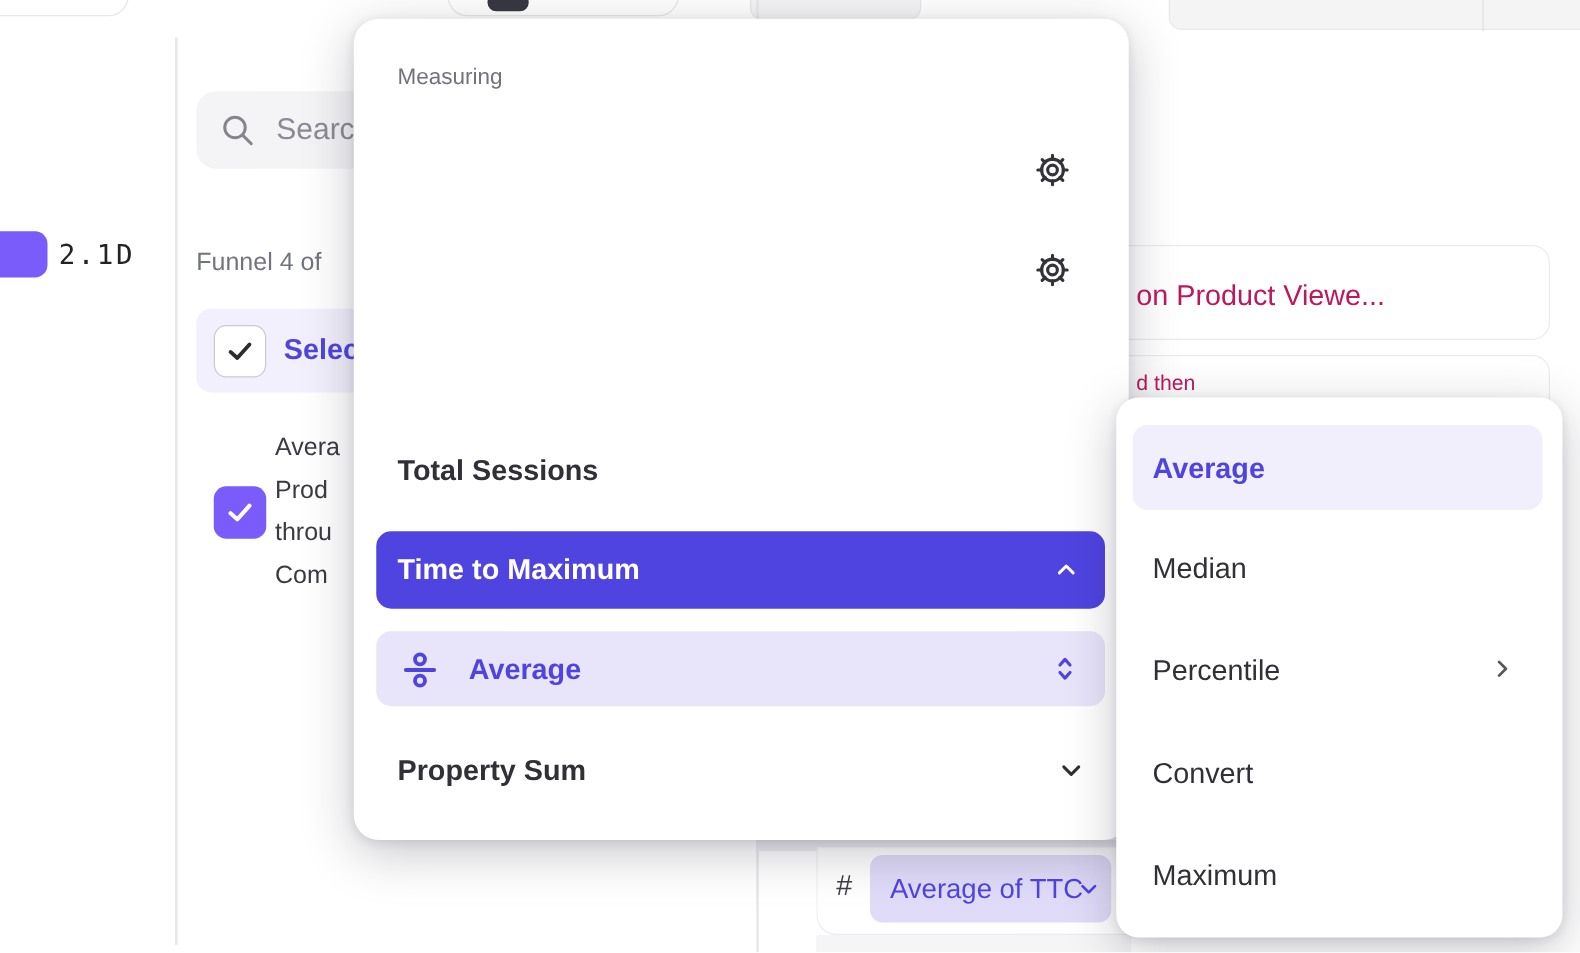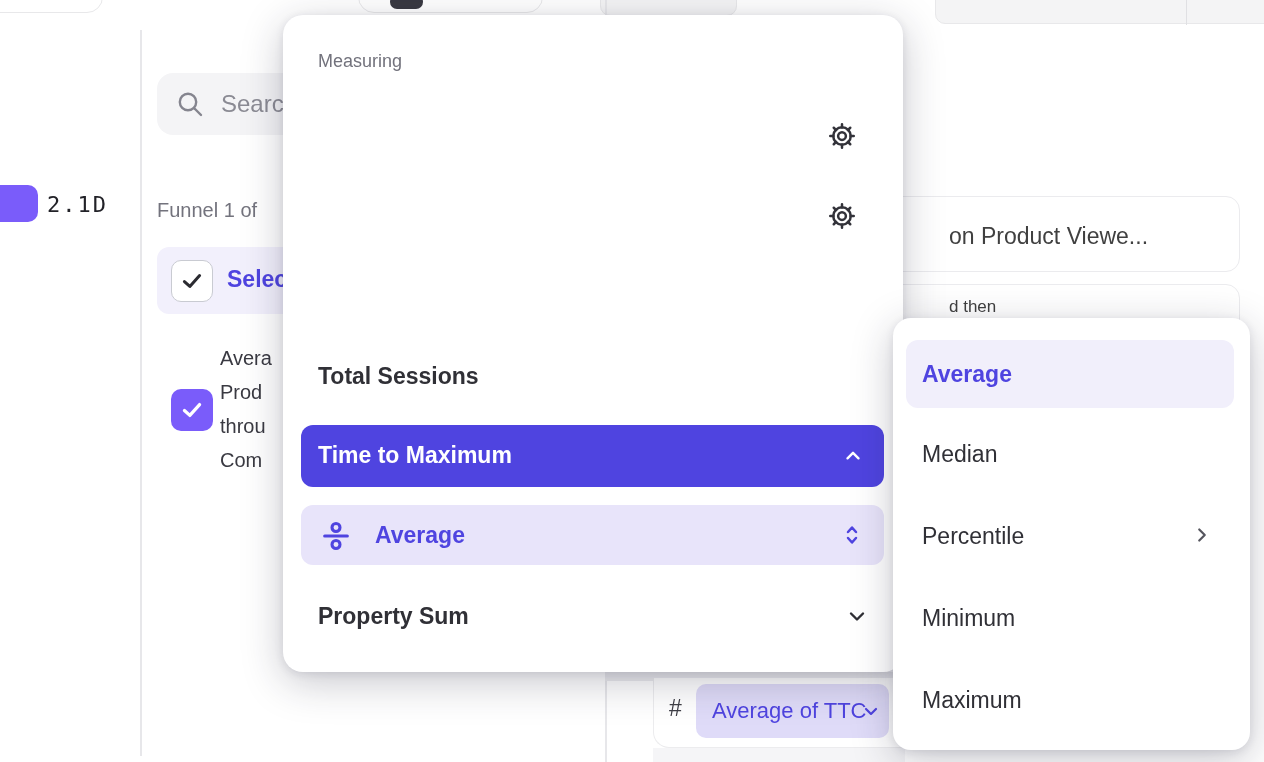--- a/index.html
+++ b/index.html
@@ -84,7 +84,7 @@
     <input type="text" placeholder="Search" style="">
   </div>
 
-  <div class="abs gray-text" style="left:157px; top:199px; font-size:20px;">Funnel 1 of</div>
+  <div class="abs gray-text" style="left:157px; top:199px; font-size:20px;">Funnel 4 of</div>
 
   <div class="abs sel-row" style="left:157px; top:247px; width:470px; height:67px;">
     <div class="abs checkbox unfilled iconbtn" style="left:14px; top:13px;">

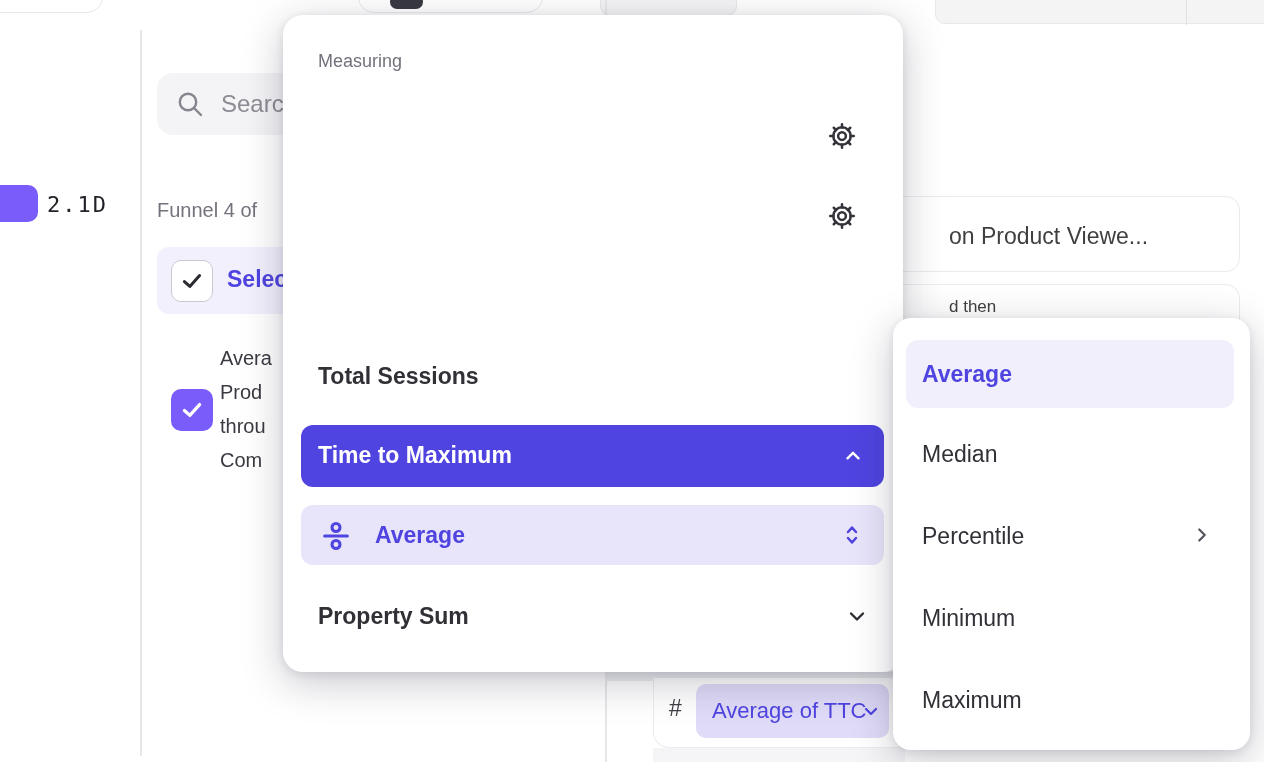--- a/index.html
+++ b/index.html
@@ -25,7 +25,7 @@
   .search input::placeholder { color:#8b8b94; opacity:1; }
 
   .gray-text { color:#73737d; }
-  .muted-text { color:#404040;margin-left:40px; }
+  .muted-text { color:#be185d; }
 
   .sel-row { background:#f2f0fc; border-radius:12px; }
   .checkbox { width:42px; height:42px; border-radius:10px; }

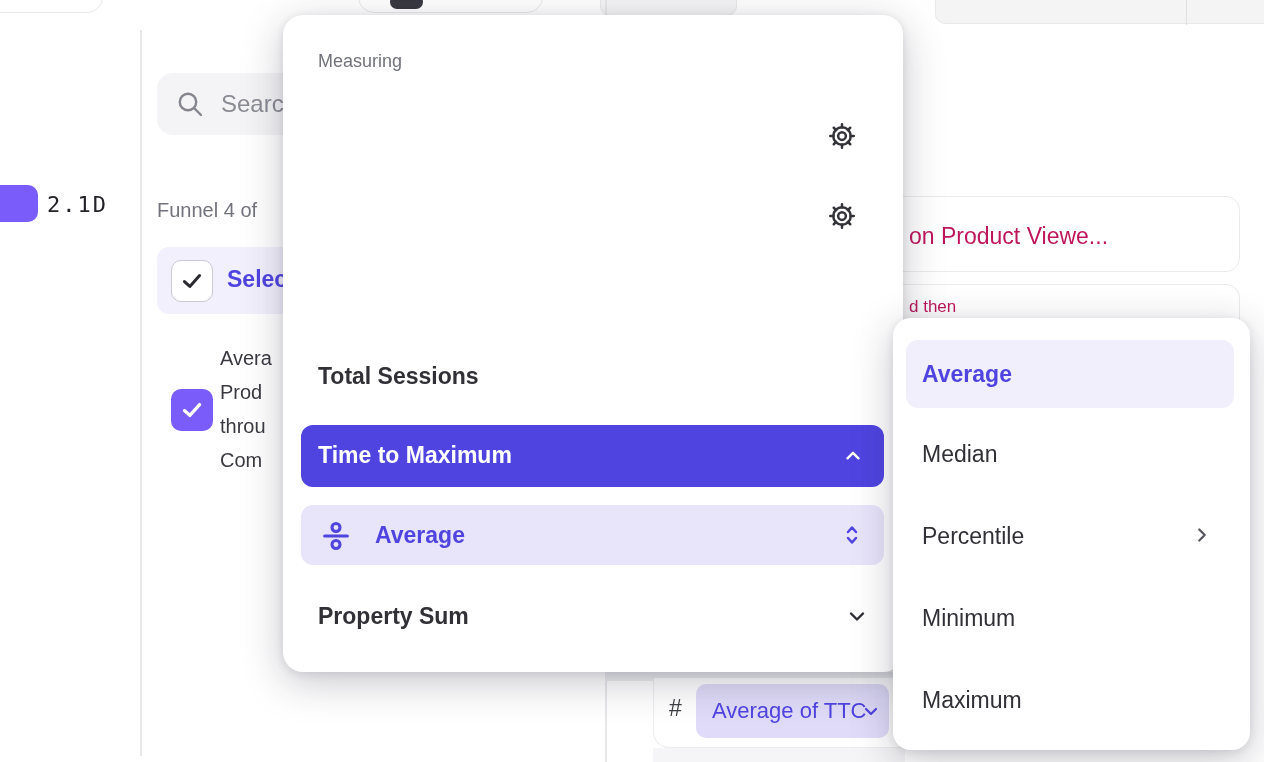--- a/index.html
+++ b/index.html
@@ -194,7 +194,7 @@
           <polyline points="9,6 15,12 9,18"></polyline>
         </svg>
     </span>
-    <div class="abs menu-item med" style="left:29px; top:286px;">Minimum</div>
+    <div class="abs menu-item med" style="left:29px; top:286px;">Convert</div>
     <div class="abs menu-item med" style="left:29px; top:368px;">Maximum</div>
   </div>
 

